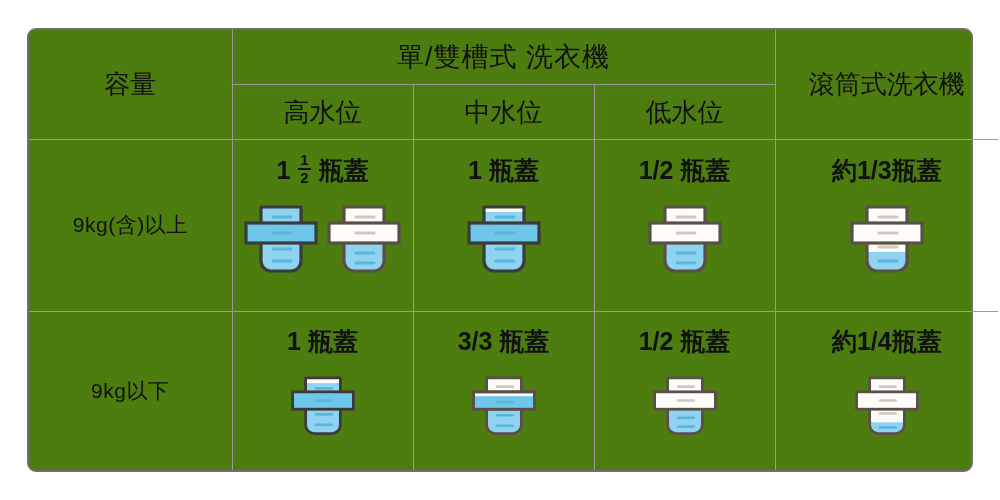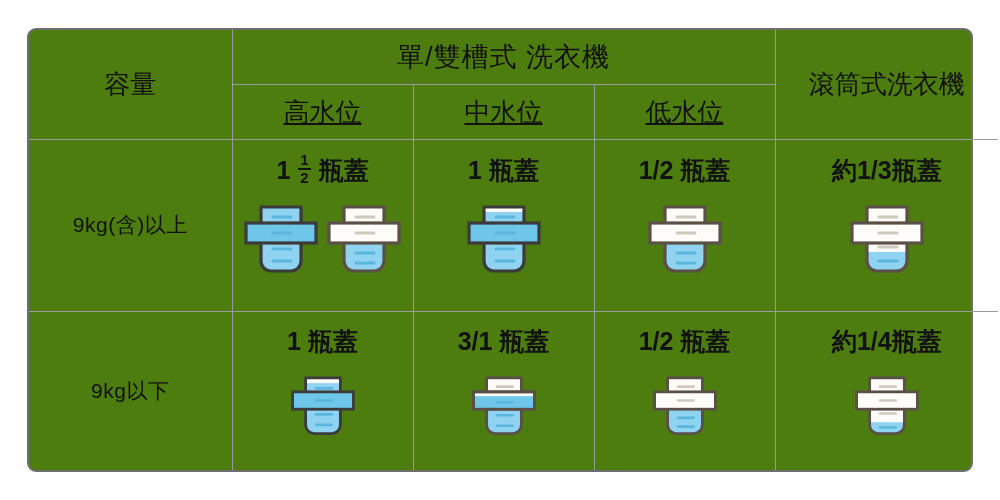--- a/index.html
+++ b/index.html
@@ -50,7 +50,7 @@
     height:54px;
   }
   .h-sub{
-    font-size:26px;color:#111;font-weight:700;height:54px;text-decoration:underline;
+    font-size:26px;color:#111;font-weight:700;height:54px;
   }
   .h-cap{
     font-size:26px;color:#111;font-weight:700;

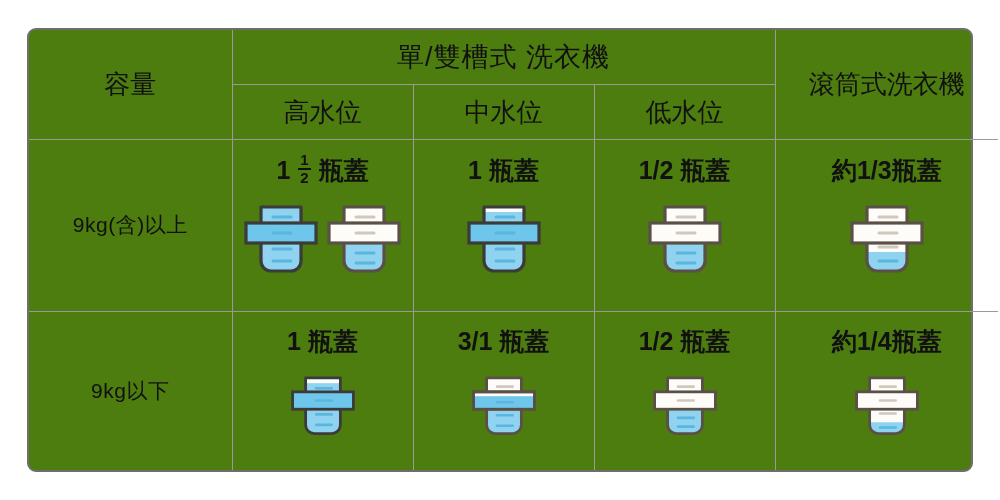--- a/index.html
+++ b/index.html
@@ -291,7 +291,7 @@
 
           <td>
             <div class="cell-inner">
-              <div class="dose-text">3/1 瓶蓋</div>
+              <div class="dose-text">3/3 瓶蓋</div>
               <div class="icons">
                 <span class="cap">
                   <svg width="66" height="74" viewBox="0 0 76 84">

